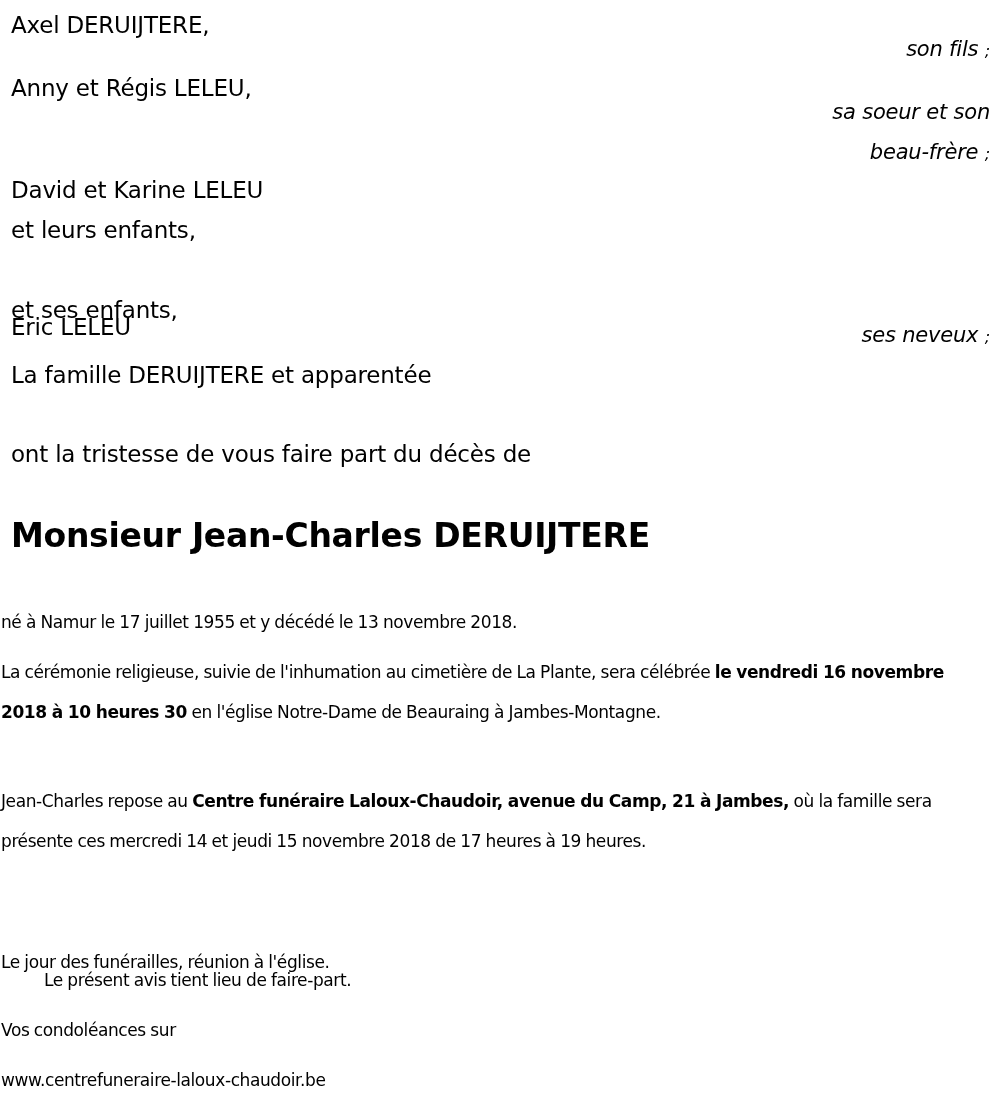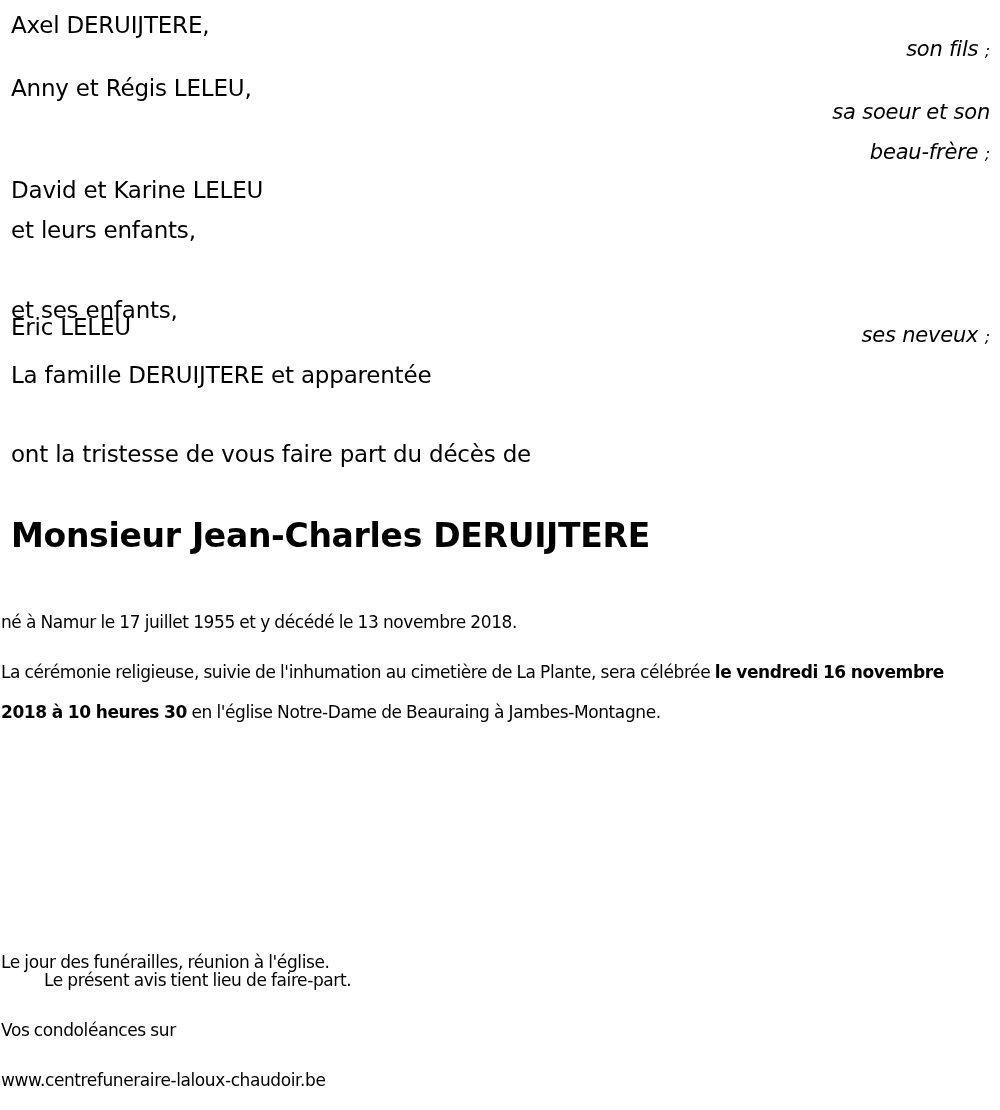--- a/index.html
+++ b/index.html
@@ -103,6 +103,7 @@
 
   <div class="para" style="top:652px;"><span>La cérémonie religieuse, suivie de l'inhumation au cimetière de La Plante, sera célébrée </span><b>le vendredi 16 novembre 2018 à 10 heures 30</b><span> en l'église Notre-Dame de Beauraing à Jambes-Montagne.</span></div>
 
+  <div class="para" style="top:781px;"><span>Jean-Charles repose au </span><b>Centre funéraire Laloux-Chaudoir, avenue du Camp, 21 à Jambes,</b><span> où la famille sera présente ces mercredi 14 et jeudi 15 novembre 2018 de 17 heures à 19 heures.</span></div>
 
   <div class="para" style="top:910px;margin-top:32px;">Le jour des funérailles, réunion à l'église.</div>
   <div class="para" style="top:960px;margin-left:43px;">Le présent avis tient lieu de faire-part.</div>

